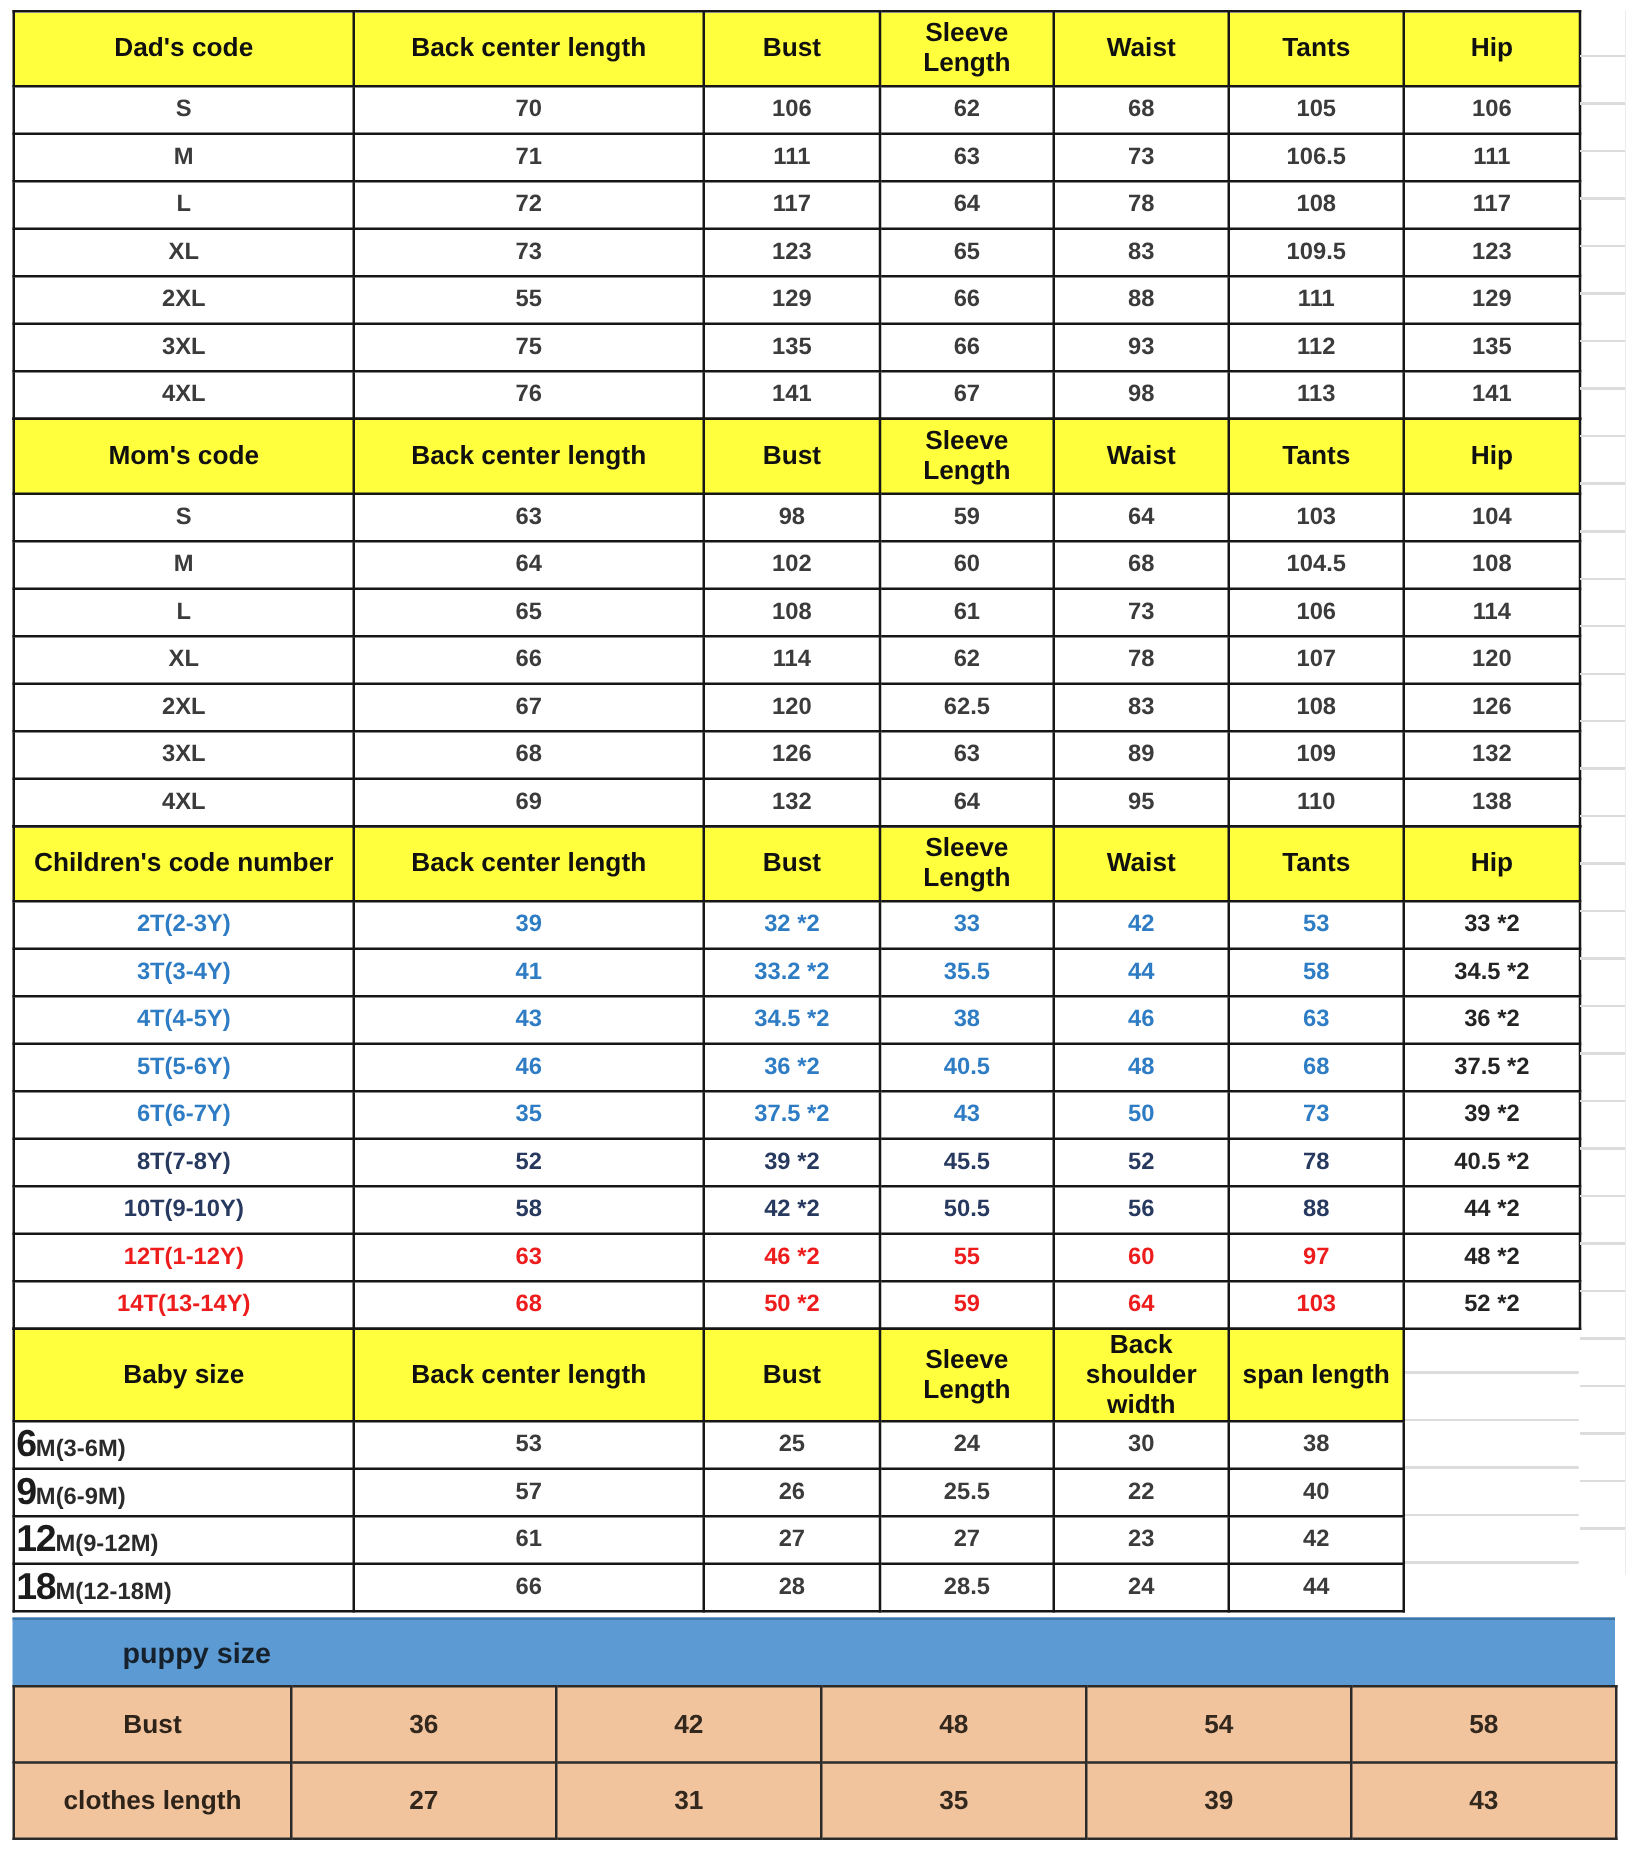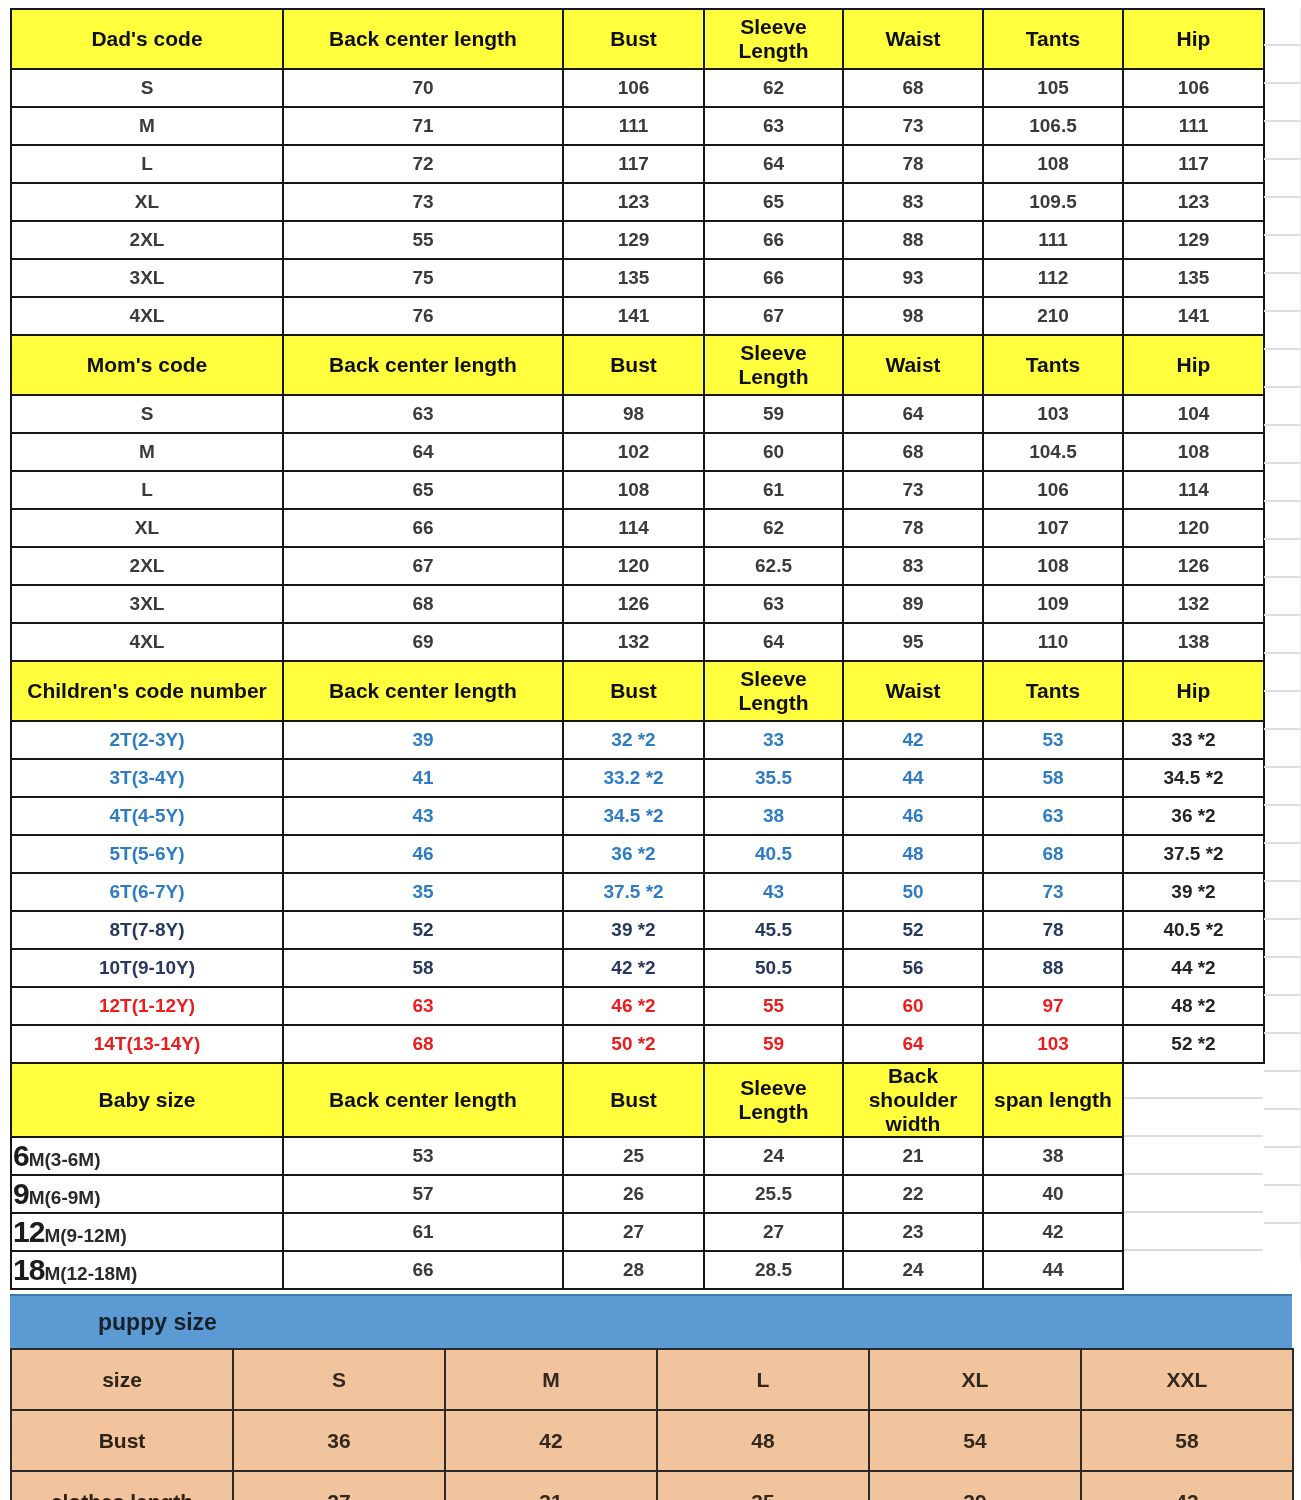--- a/index.html
+++ b/index.html
@@ -134,7 +134,7 @@
           <td>141</td>
           <td>67</td>
           <td>98</td>
-          <td>210</td>
+          <td>113</td>
           <td>141</td>
         </tr>
       </tbody>

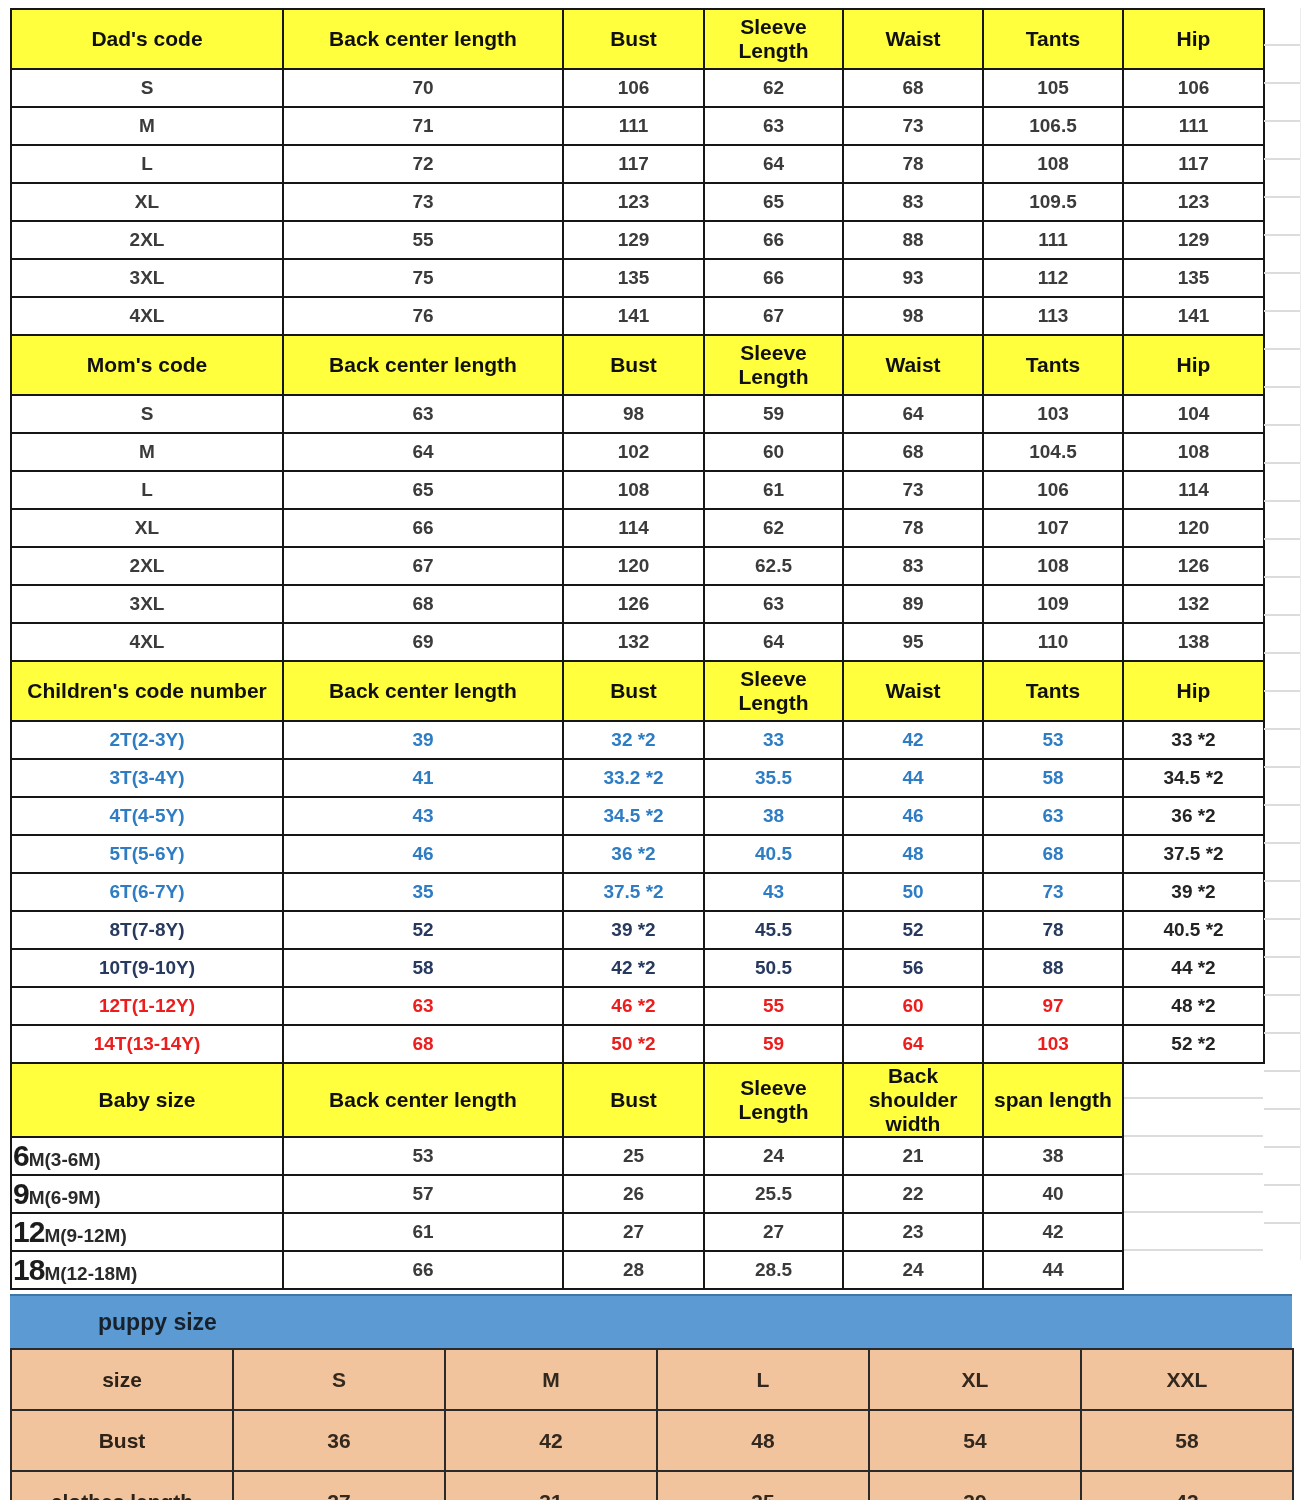--- a/index.html
+++ b/index.html
@@ -383,7 +383,7 @@
           <td>53</td>
           <td>25</td>
           <td>24</td>
-          <td>21</td>
+          <td>30</td>
           <td>38</td>
         </tr>
 

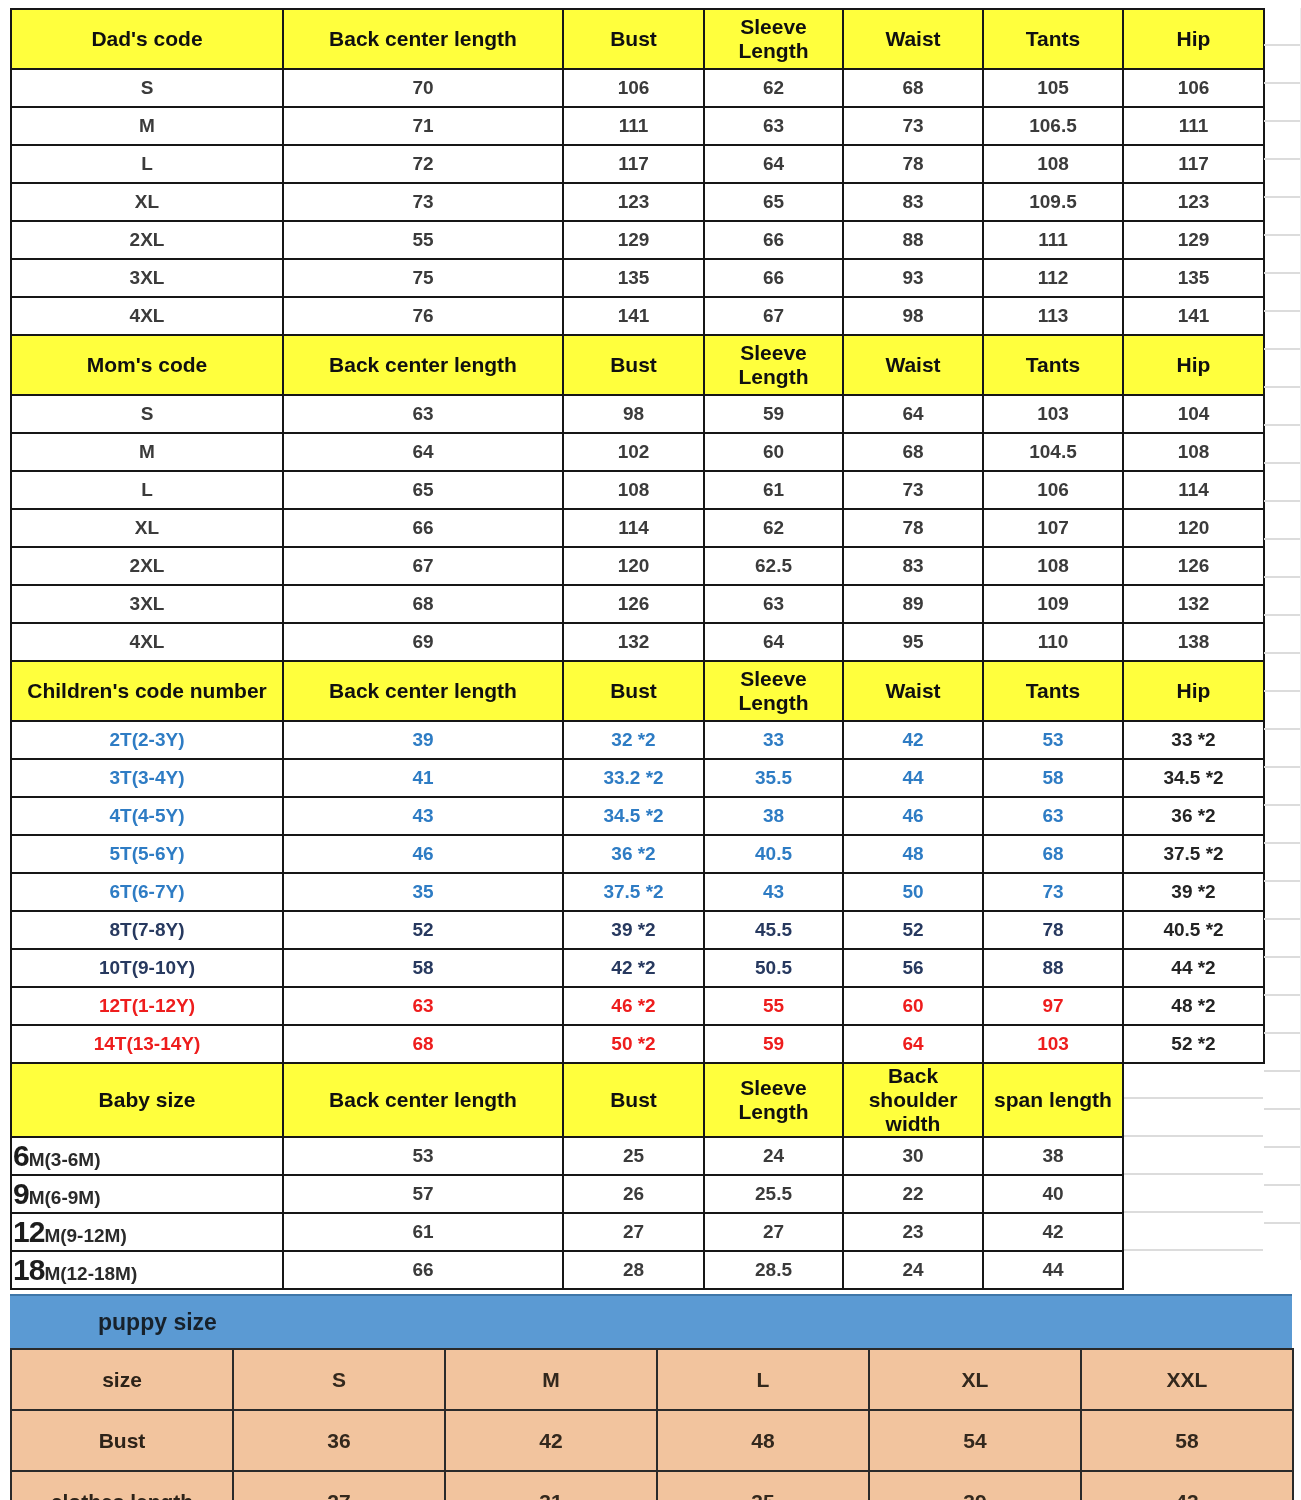--- a/index.html
+++ b/index.html
@@ -431,14 +431,6 @@
       </colgroup>
     <tbody>
 
-        <tr>
-          <td class="rlabel">size</td>
-          <td>S</td>
-          <td>M</td>
-          <td>L</td>
-          <td>XL</td>
-          <td>XXL</td>
-        </tr>
 
         <tr>
           <td class="rlabel">Bust</td>

